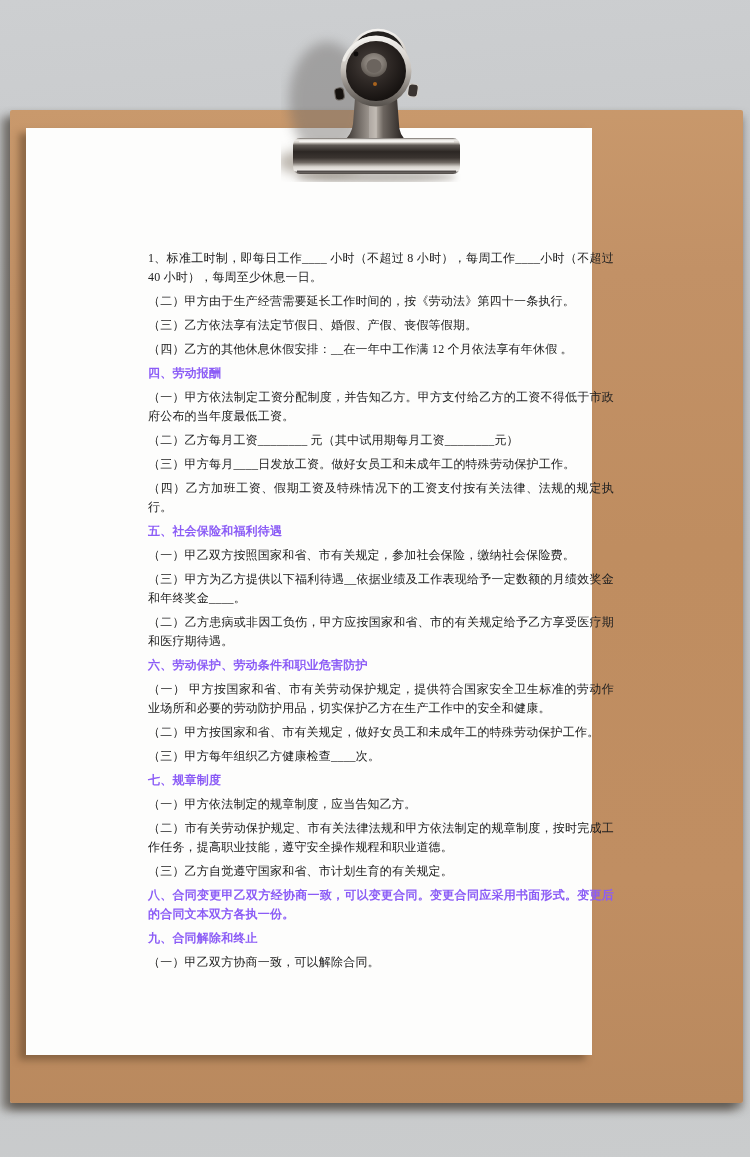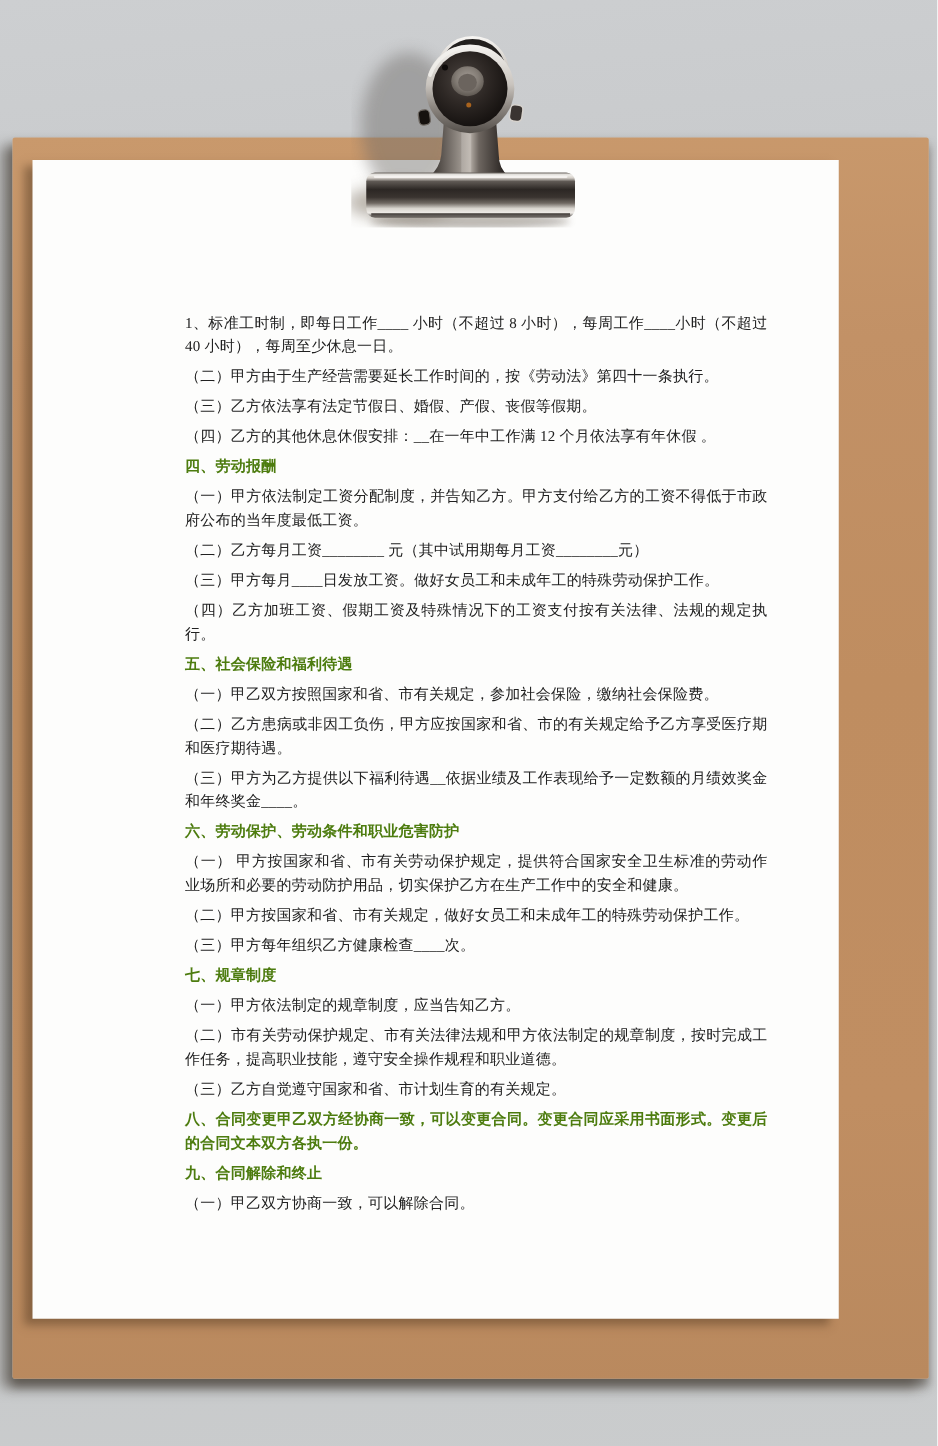--- a/index.html
+++ b/index.html
@@ -18,10 +18,9 @@
     border-radius:2px;
   }
   .paper{
-    position:absolute;left:26px;top:128px;width:618px;height:927px;
+    position:absolute;left:26px;top:128px;width:566px;height:927px;
     background:#fdfdfc;
     box-shadow:-7px 5px 7px rgba(86,60,35,0.5);
-    padding-left:27px;
   }
   .doc{
     position:absolute;left:122px;top:121px;width:466px;

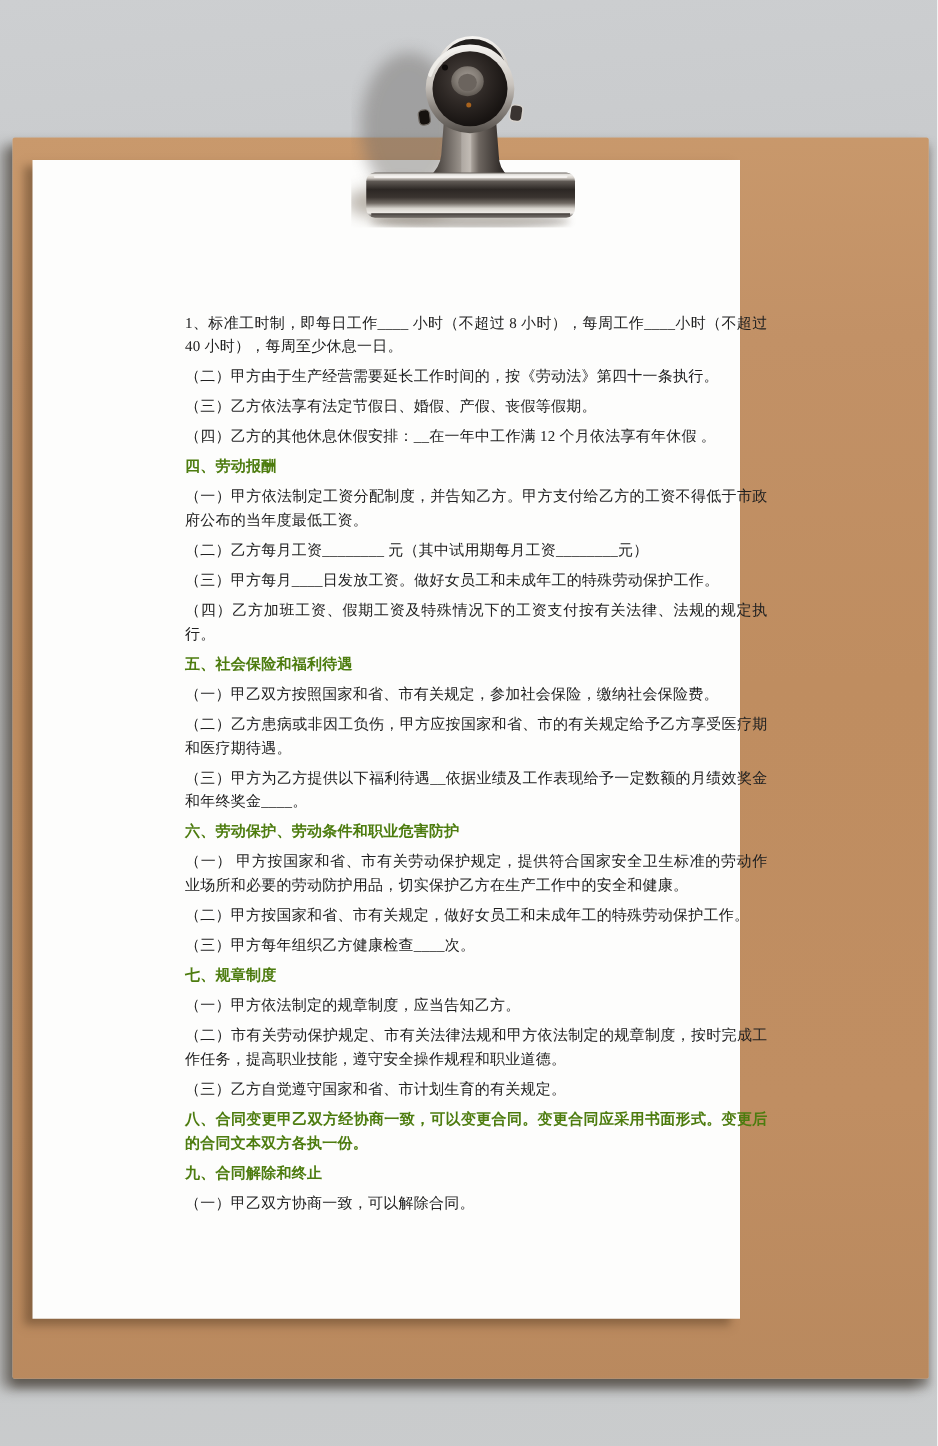--- a/index.html
+++ b/index.html
@@ -30,7 +30,7 @@
     font-size:12px;line-height:19px;letter-spacing:.2px;
     color:#212121;text-align:justify;
   }
-  p.b{font-weight:700;color:#4d7c0f;}
+  p.b{font-weight:700;color:#8b5cf6;}
   .clip{
     position:absolute;left:281px;top:12px;width:192px;height:170px;
   }

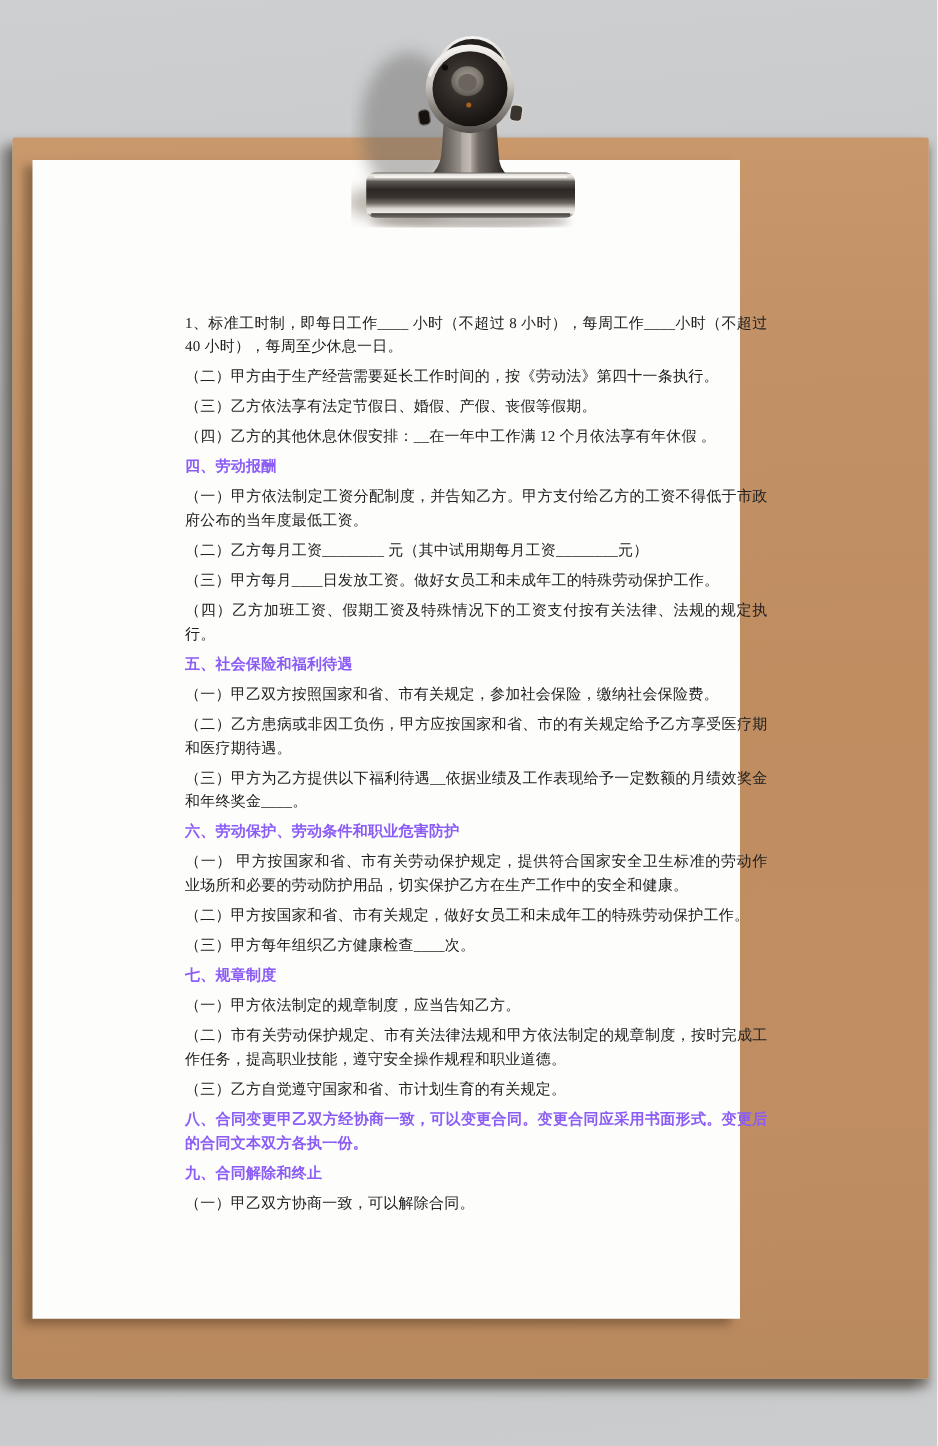--- a/index.html
+++ b/index.html
@@ -55,8 +55,8 @@
       <p class="para">（四）乙方加班工资、假期工资及特殊情况下的工资支付按有关法律、法规的规定执行。</p>
       <p class="para b">五、社会保险和福利待遇</p>
       <p class="para">（一）甲乙双方按照国家和省、市有关规定，参加社会保险，缴纳社会保险费。</p>
+      <p class="para">（三）甲方为乙方提供以下福利待遇__依据业绩及工作表现给予一定数额的月绩效奖金和年终奖金____。</p>
       <p class="para">（二）乙方患病或非因工负伤，甲方应按国家和省、市的有关规定给予乙方享受医疗期和医疗期待遇。</p>
-      <p class="para">（三）甲方为乙方提供以下福利待遇__依据业绩及工作表现给予一定数额的月绩效奖金和年终奖金____。</p>
       <p class="para b">六、劳动保护、劳动条件和职业危害防护</p>
       <p class="para">（一） 甲方按国家和省、市有关劳动保护规定，提供符合国家安全卫生标准的劳动作业场所和必要的劳动防护用品，切实保护乙方在生产工作中的安全和健康。</p>
       <p class="para">（二）甲方按国家和省、市有关规定，做好女员工和未成年工的特殊劳动保护工作。</p>

